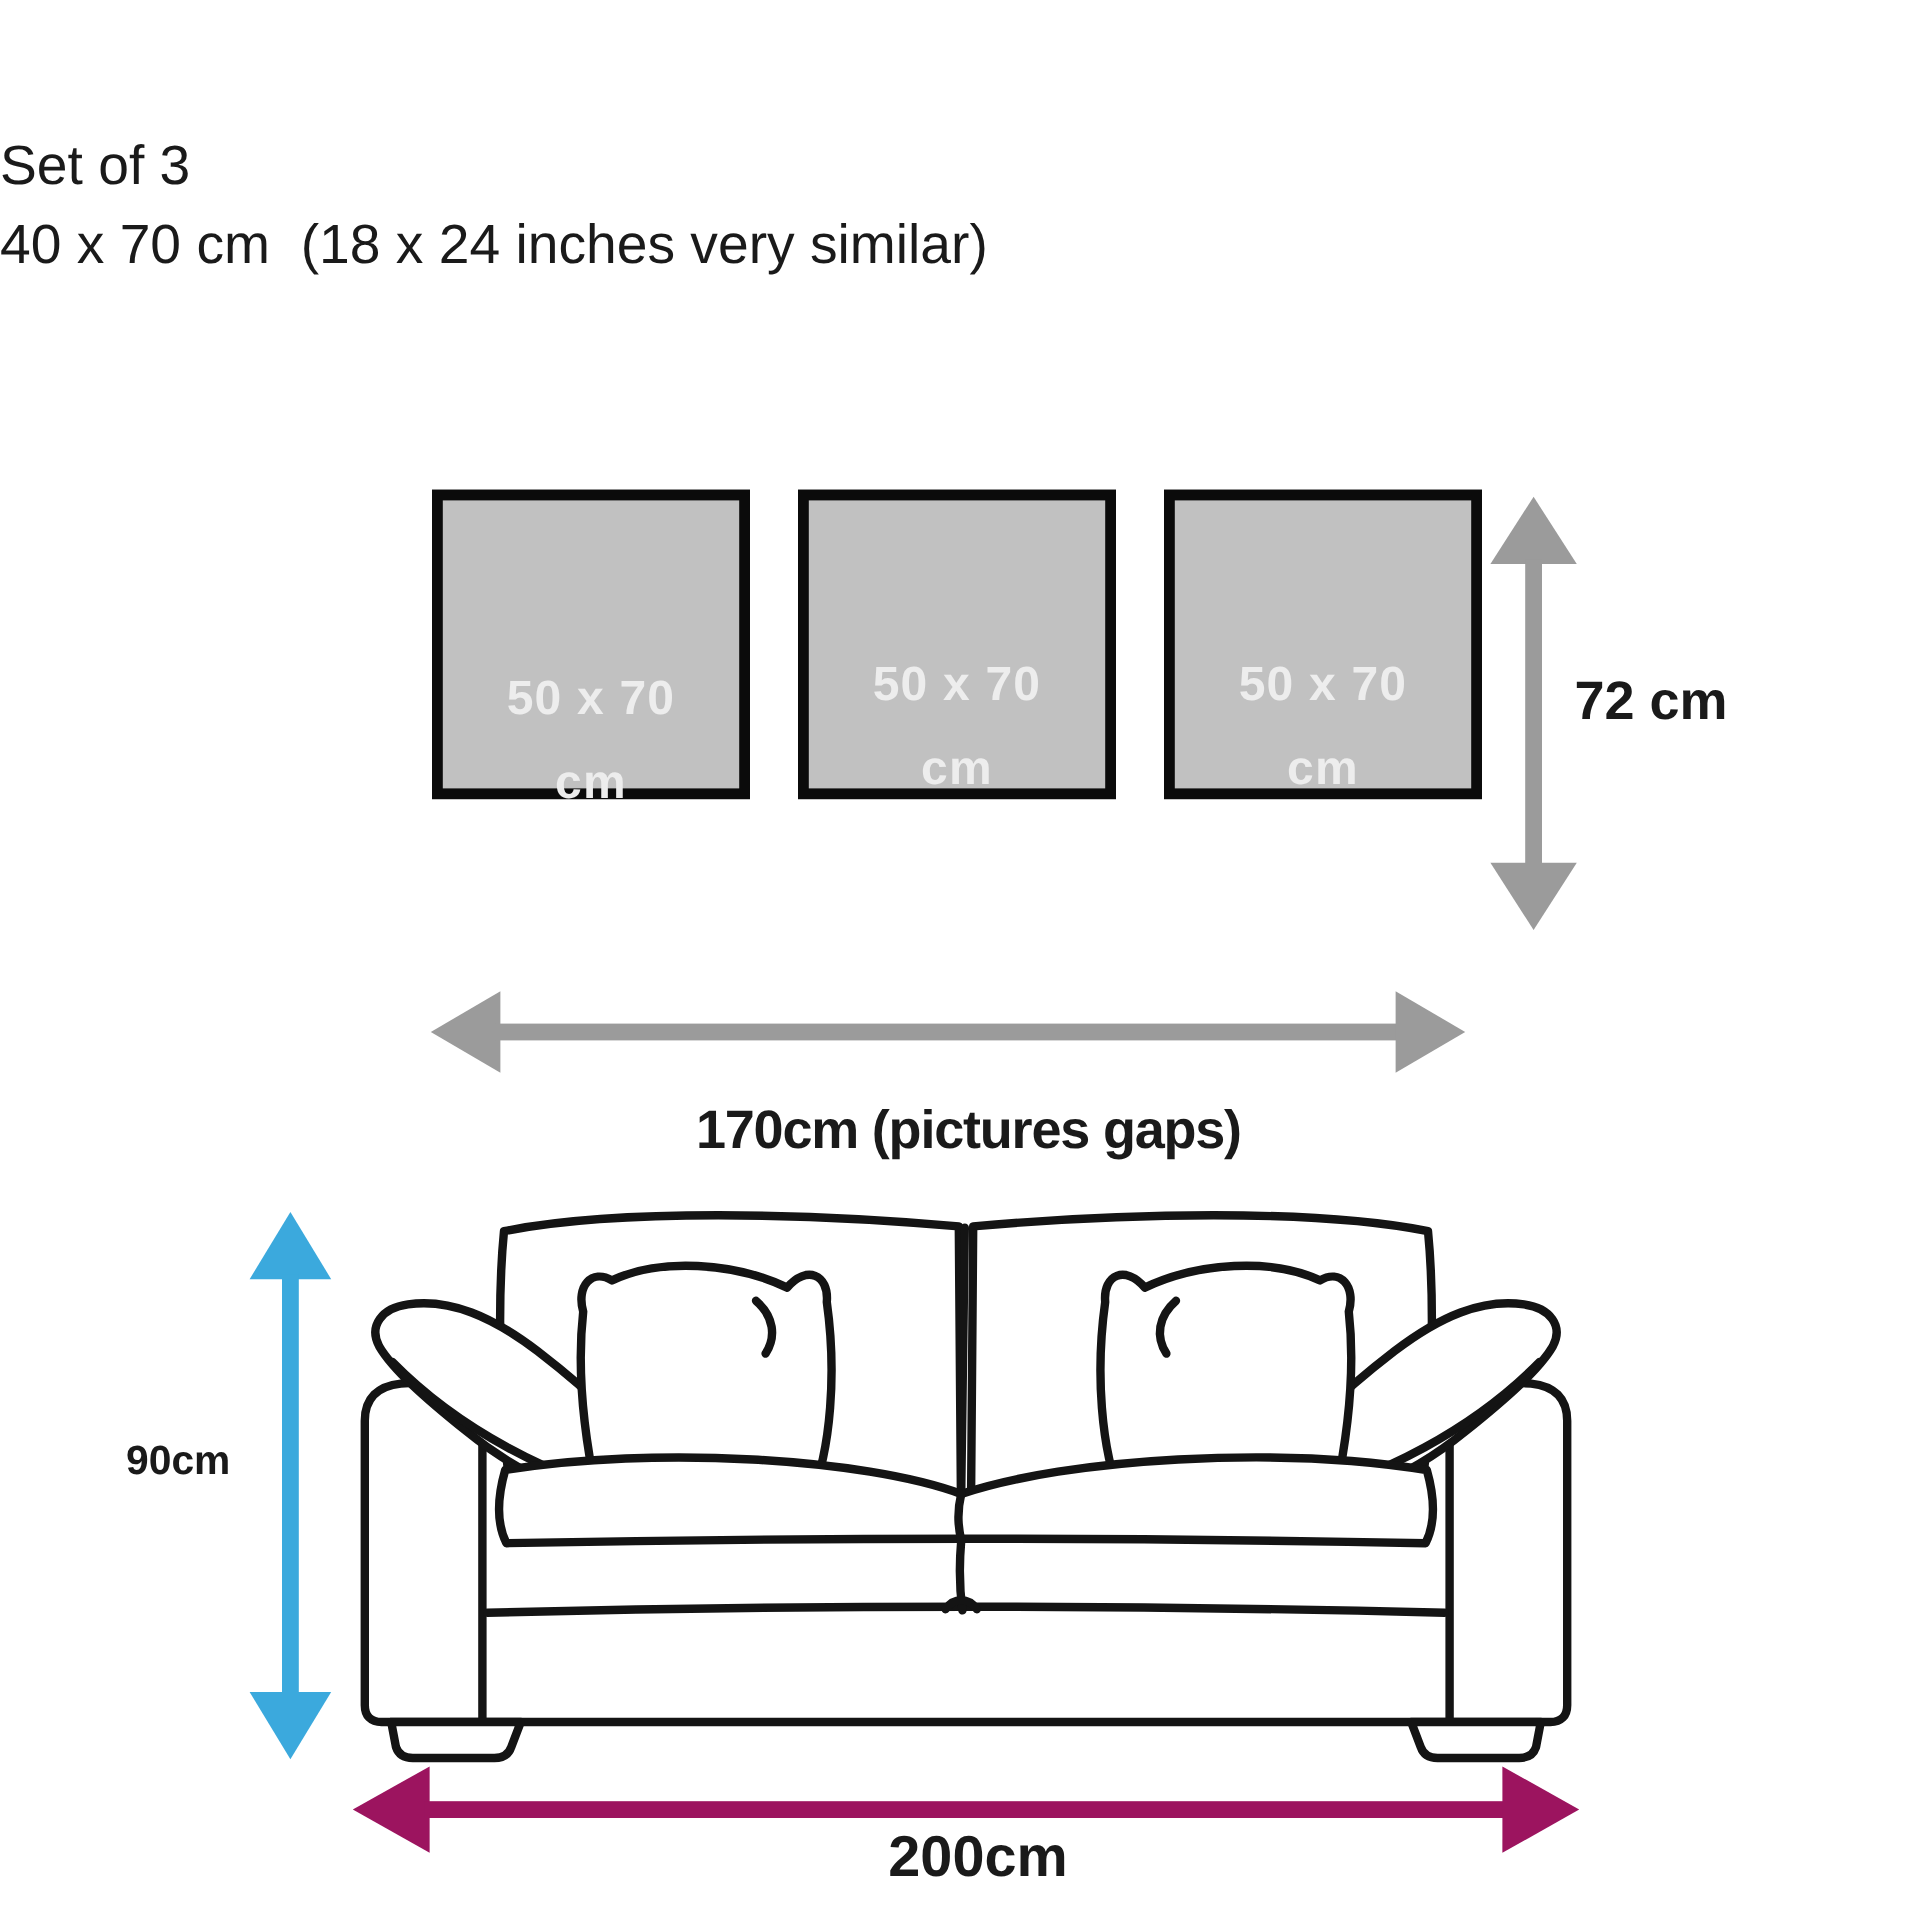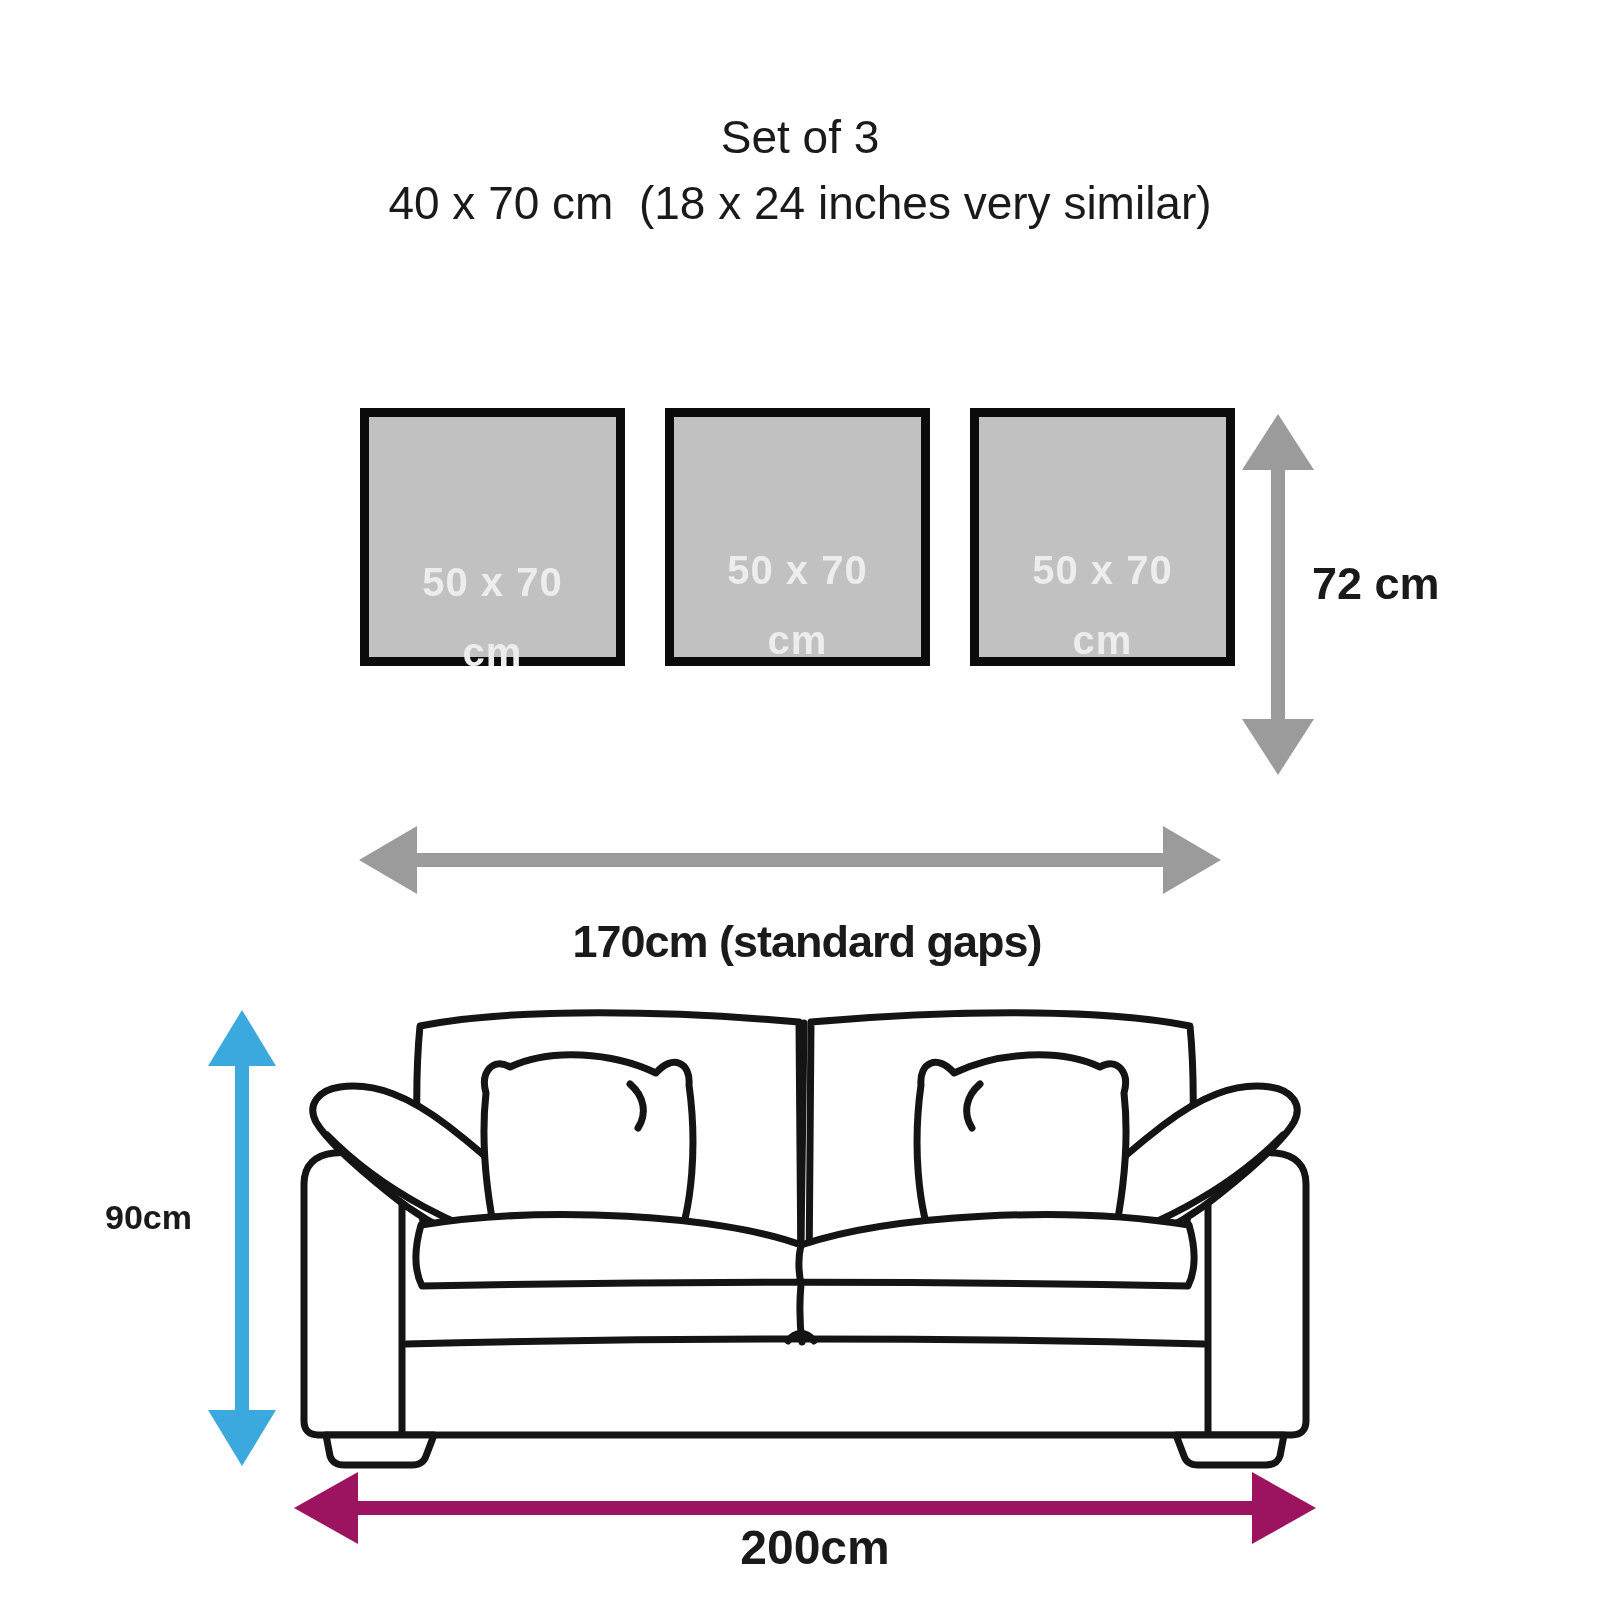--- a/index.html
+++ b/index.html
@@ -10,7 +10,7 @@
   .canvas{position:relative;width:1600px;height:1600px;overflow:hidden;background:#ffffff;}
 
   
-  .header{position:absolute;top:104px;left:0;width:1600px;text-align:center;}
+  .header{position:absolute;top:104px;left:0;width:1600px;}
   .header-line{font-size:46px;line-height:66px;font-weight:400;white-space:pre-wrap;color:#1A1A1A;}
 
   

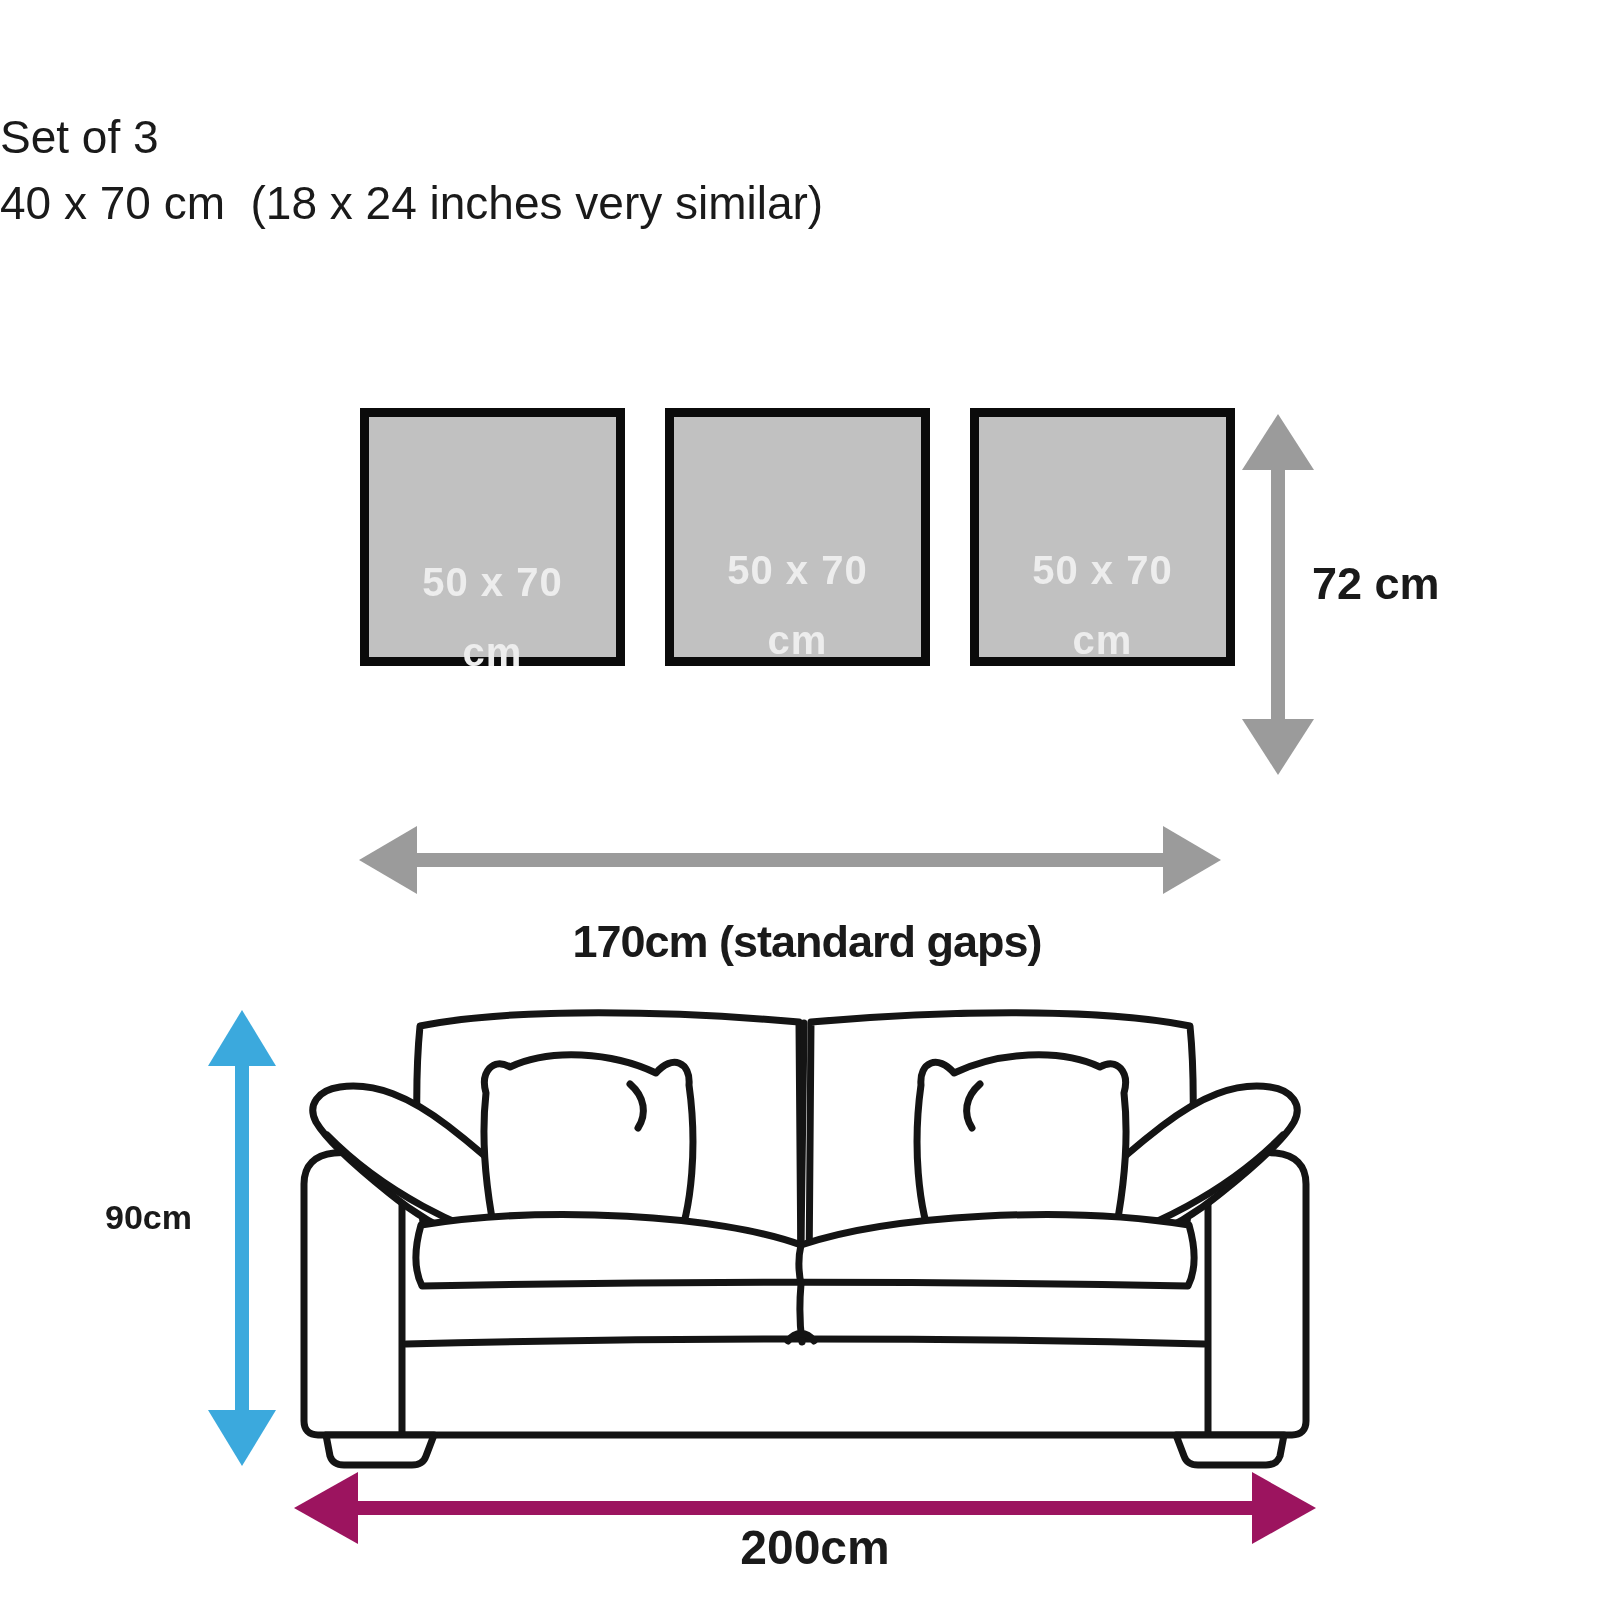--- a/index.html
+++ b/index.html
@@ -86,7 +86,7 @@
     <rect x="58" y="33" width="754" height="14" fill="#9B9B9B"></rect>
     <polygon points="866,40 808,6 808,74" fill="#9B9B9B"></polygon>
   </svg>
-  <div class="dim dim-170">170cm (standard gaps)</div>
+  <div class="dim dim-170">170cm (pictures gaps)</div>
 
   <svg id="sofa" width="1050" height="480" viewBox="0 0 1050 480">
     <g fill="#ffffff" stroke="#141414" stroke-width="7" stroke-linecap="round" stroke-linejoin="round">

